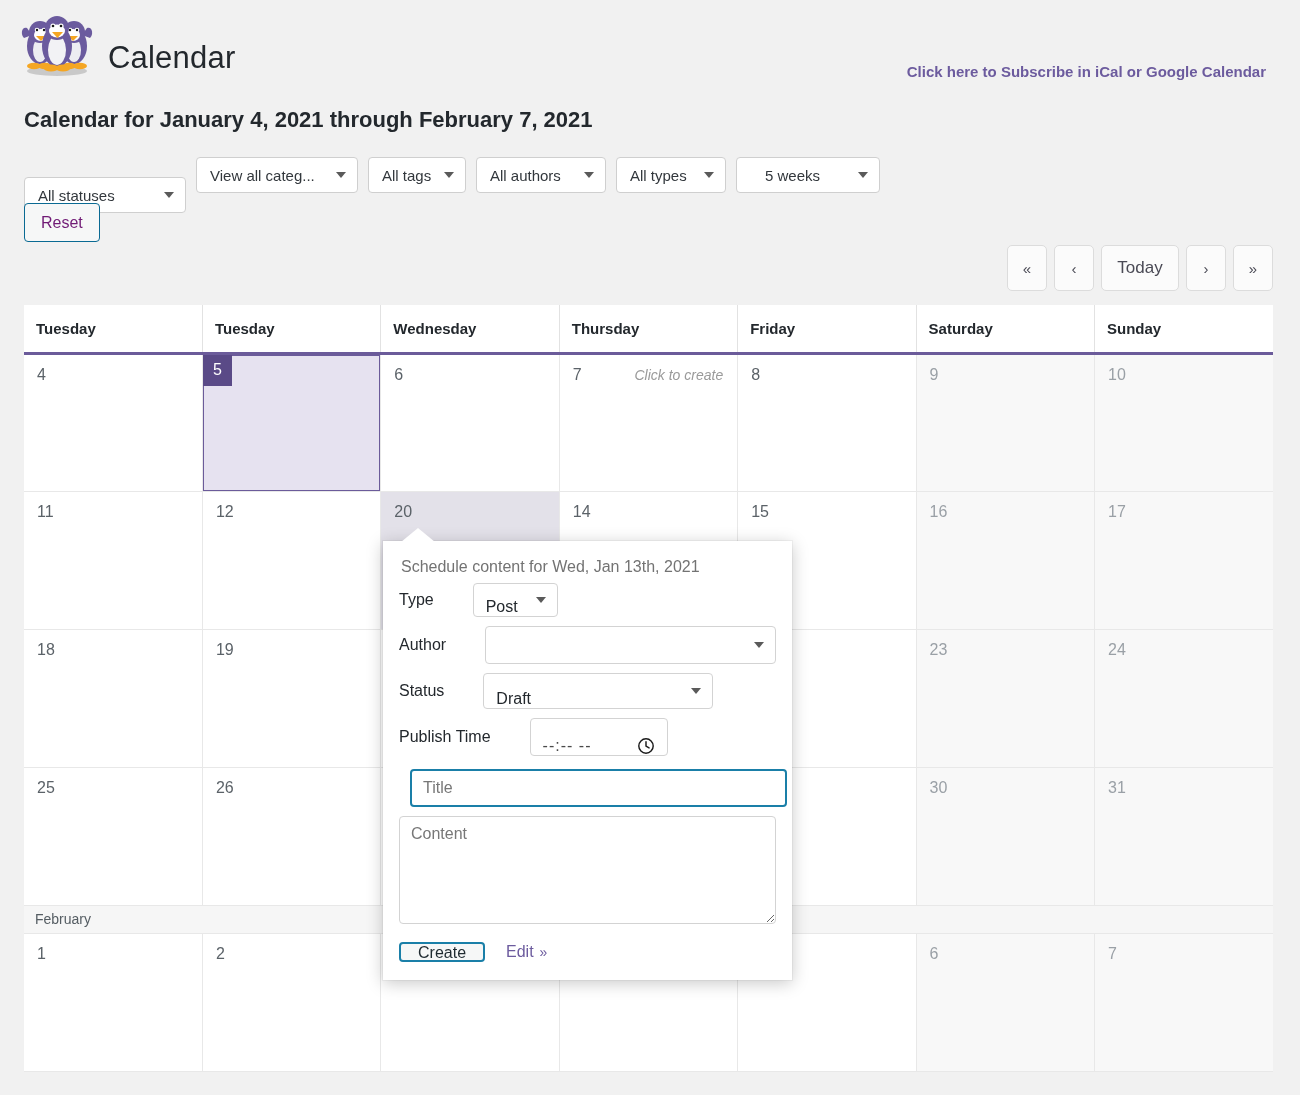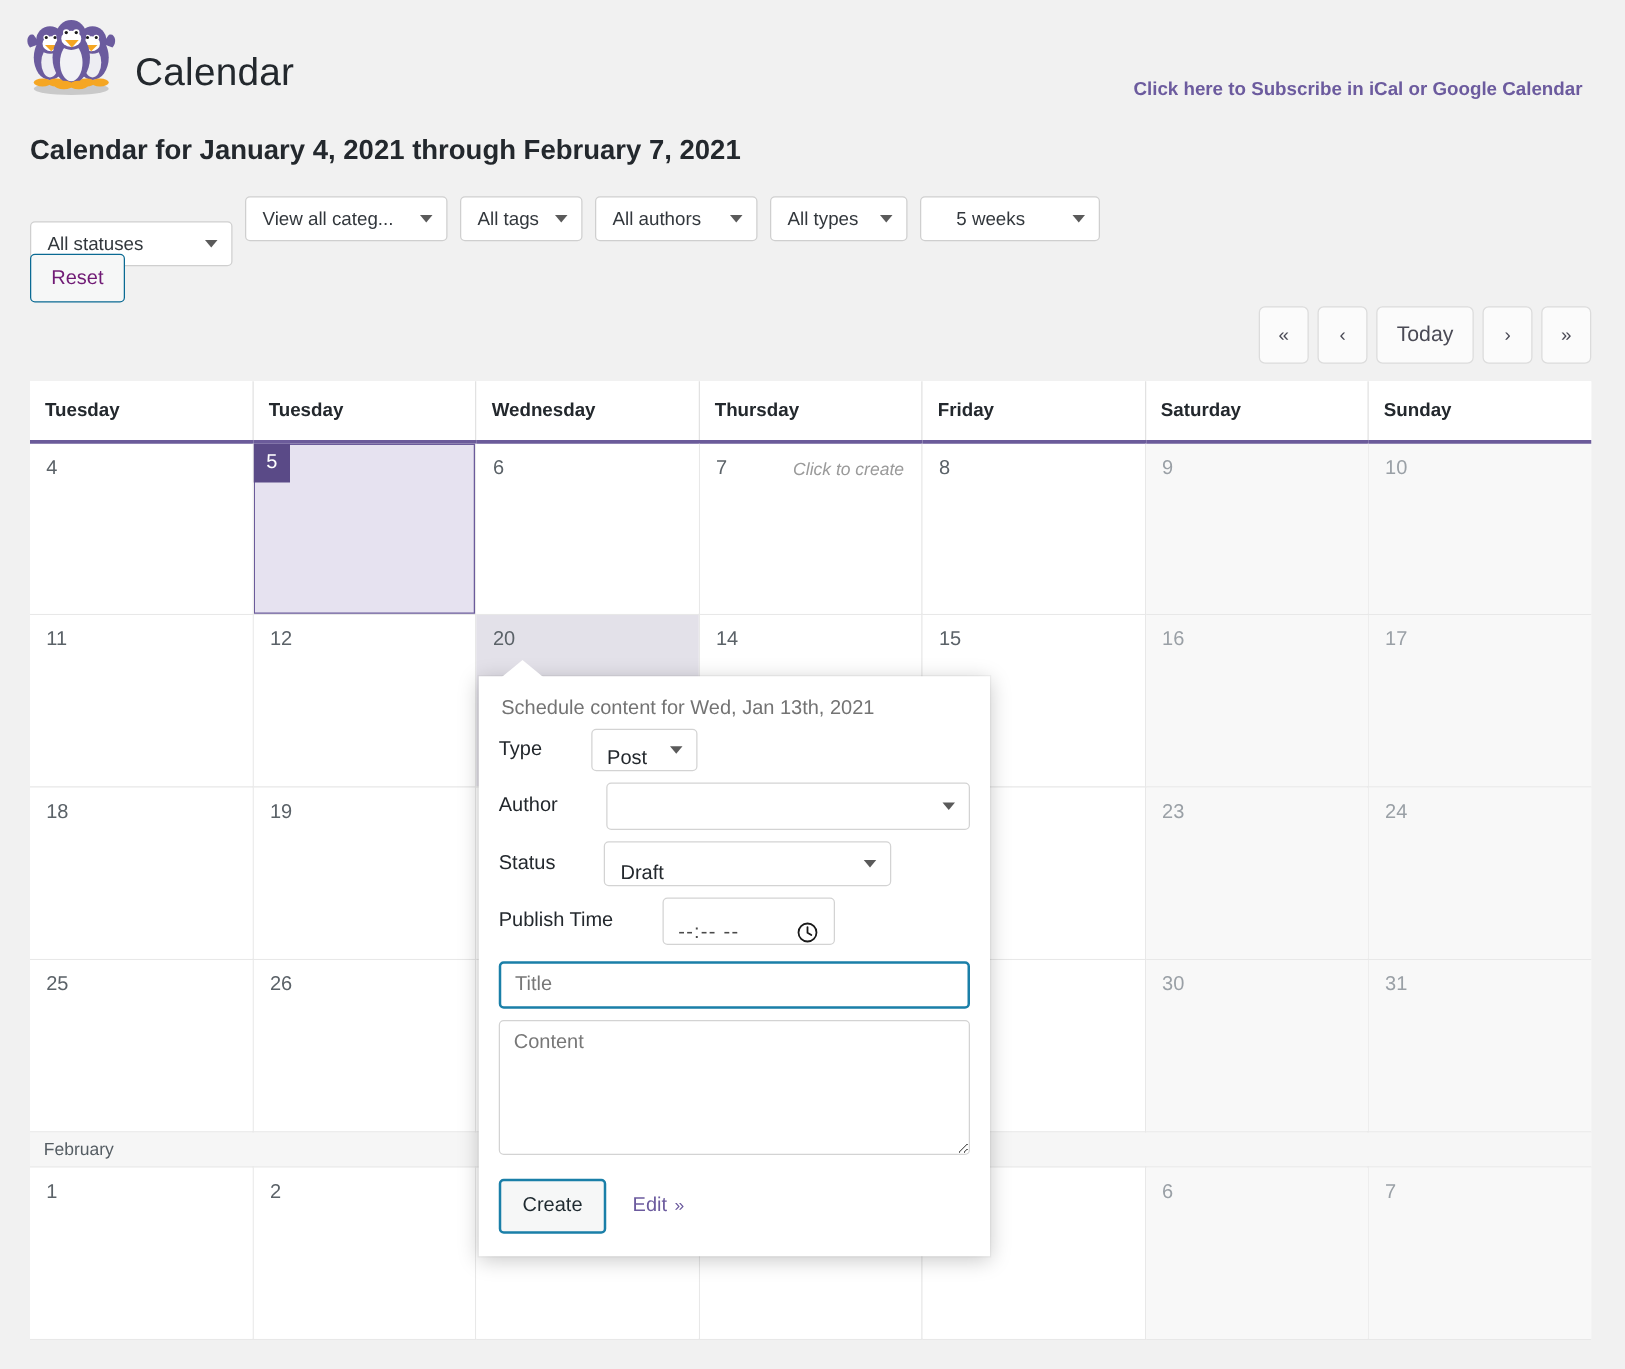--- a/index.html
+++ b/index.html
@@ -205,6 +205,7 @@
     font-family: "Liberation Sans", sans-serif;
     outline: none;
     background: #fff;
+    margin-left: 11px;
   }
   .title-input::placeholder { color: #777; opacity: 1; }
   .content-area {

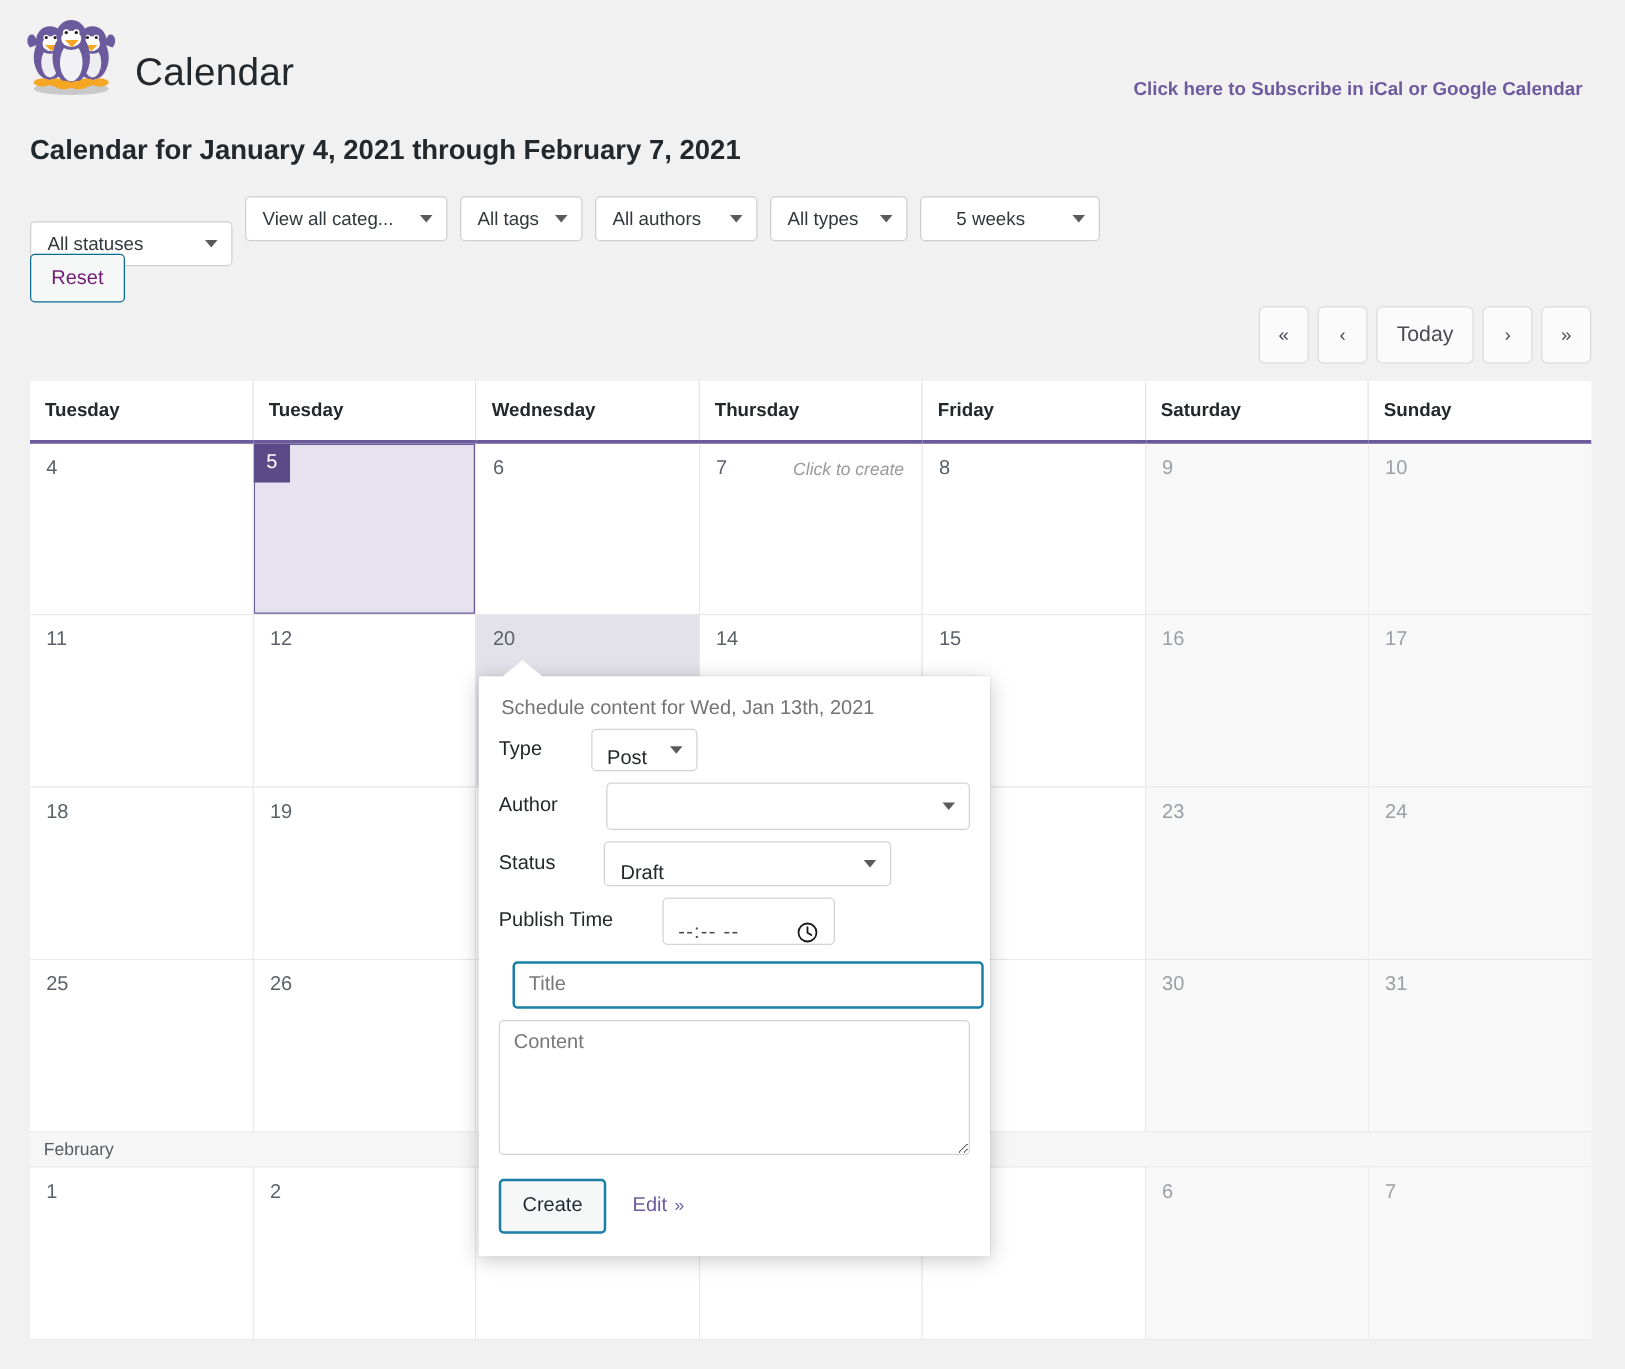--- a/index.html
+++ b/index.html
@@ -223,7 +223,7 @@
   .content-area::placeholder { color: #777; opacity: 1; }
   .popup-actions { display: flex; align-items: center; margin-top: 14px; }
   .create-btn {
-    height: 44px; padding: 0 17px;
+    height: 20px; padding: 0 17px;
     background: #f6f7f7;
     border: 2px solid #1a7fa8;
     border-radius: 4px;

